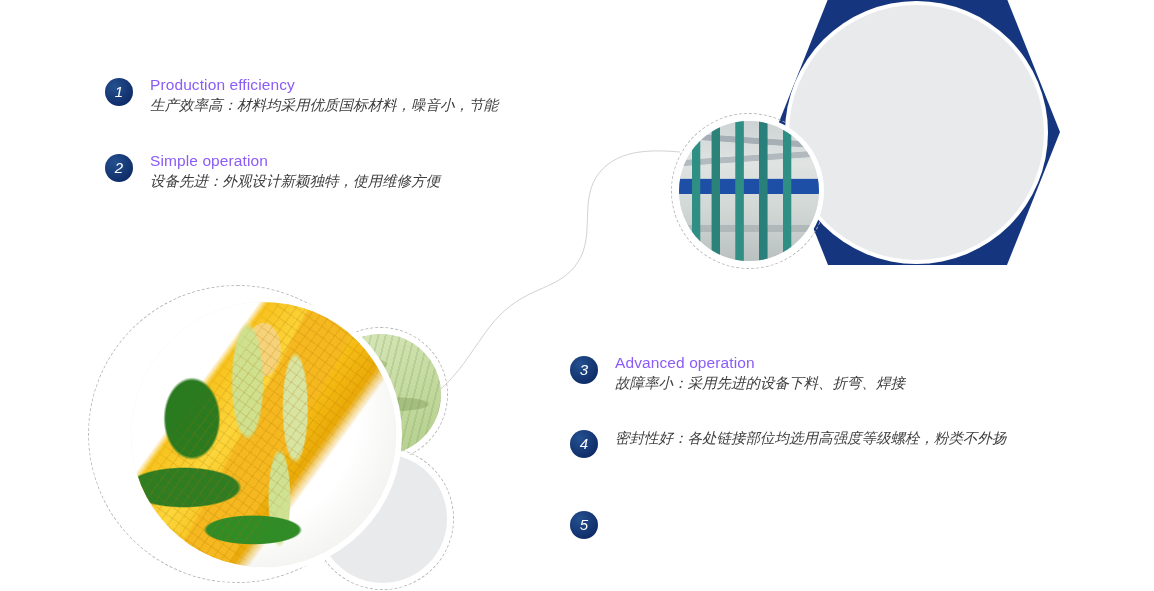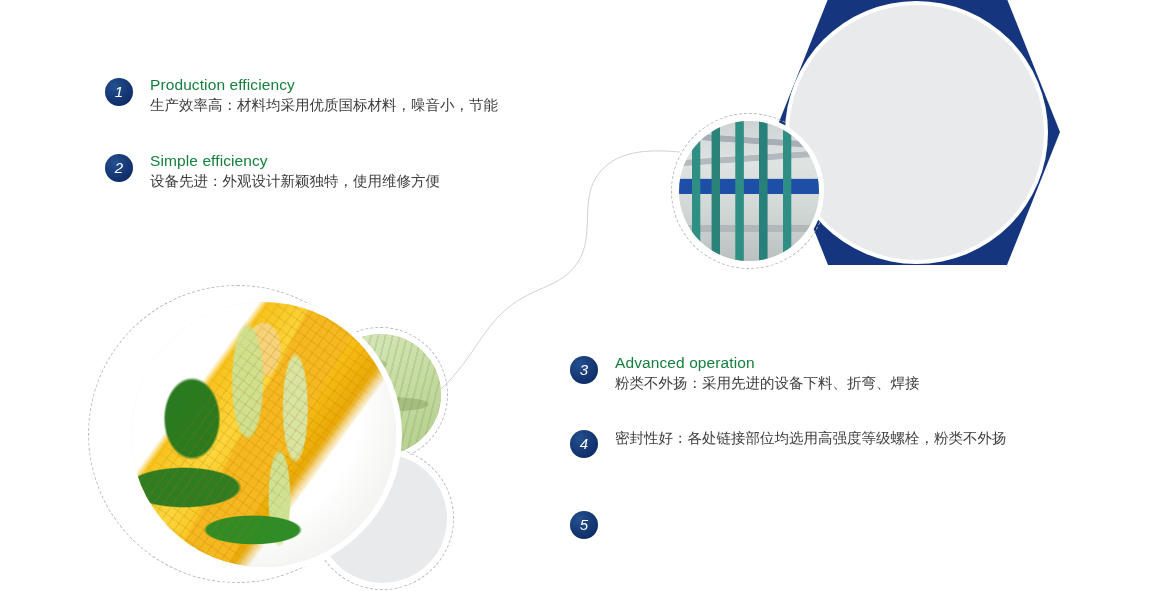--- a/index.html
+++ b/index.html
@@ -44,7 +44,7 @@
     margin-left: 17px;
   }
   .feature-title {
-    color: #15803d;
+    color: #8b5cf6;
     font-size: 15.5px;
     line-height: 19px;
     white-space: nowrap;

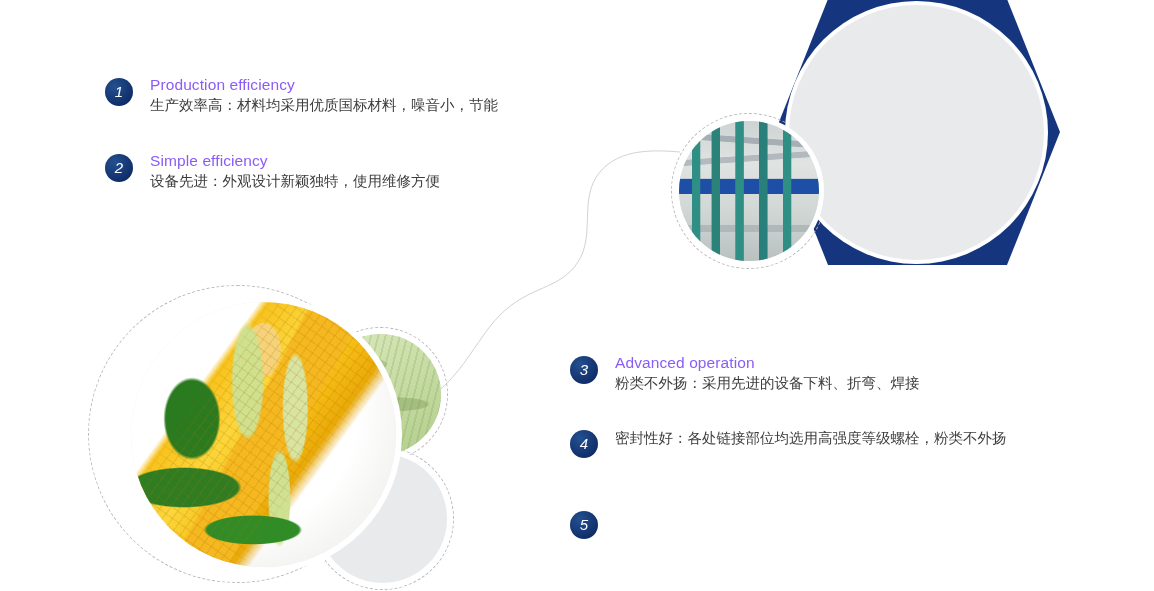--- a/index.html
+++ b/index.html
@@ -56,6 +56,7 @@
     line-height: 21px;
     white-space: nowrap;
     margin-top: 1px;
+    font-style: italic;
   }
 
   

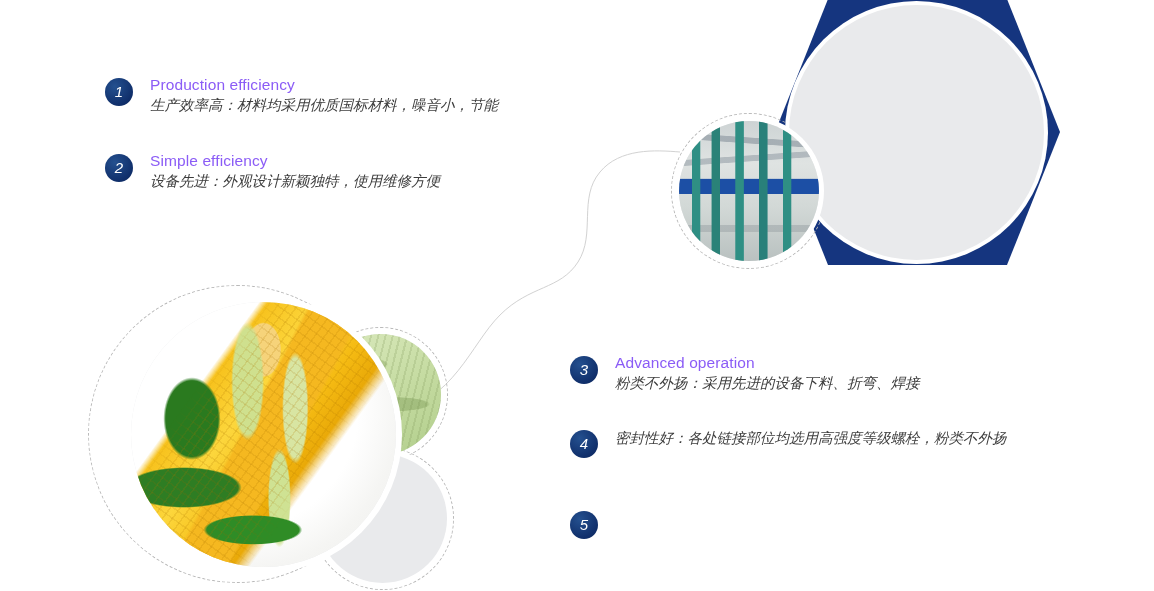--- a/index.html
+++ b/index.html
@@ -258,7 +258,7 @@
   <div class="feature" style="left:105px; top:151px;">
     <div class="badge">2</div>
     <div class="feature-text">
-      <div class="feature-title">Simple efficiency</div>
+      <div class="feature-title">Simple operation</div>
       <div class="feature-desc">设备先进：外观设计新颖独特，使用维修方便</div>
     </div>
   </div>

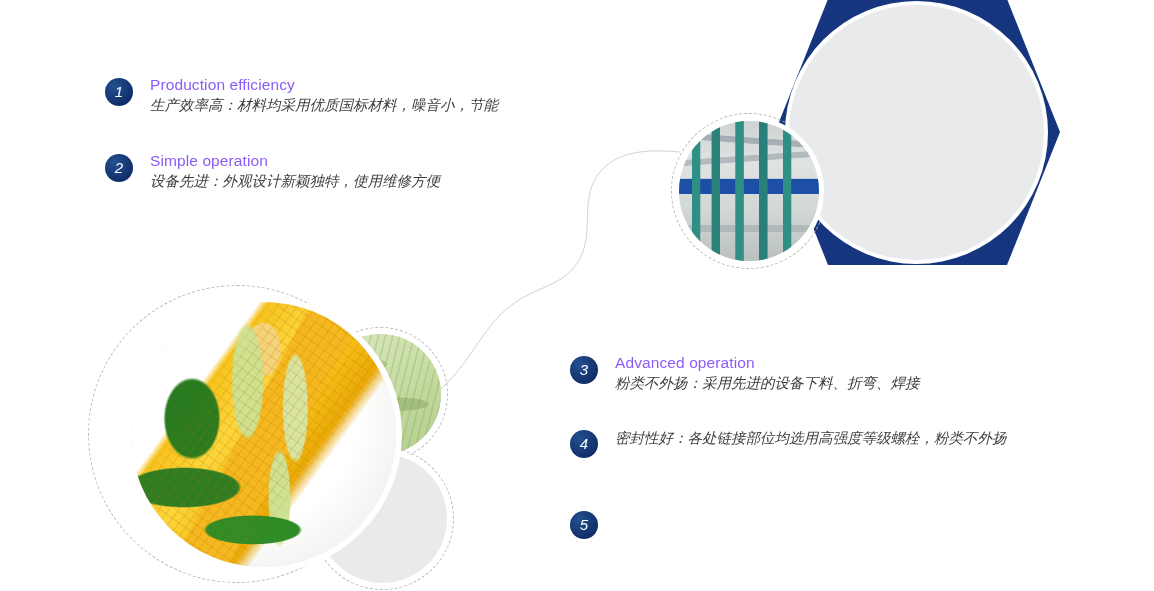--- a/index.html
+++ b/index.html
@@ -267,7 +267,7 @@
     <div class="badge">3</div>
     <div class="feature-text">
       <div class="feature-title">Advanced operation</div>
-      <div class="feature-desc">粉类不外扬：采用先进的设备下料、折弯、焊接</div>
+      <div class="feature-desc">故障率小：采用先进的设备下料、折弯、焊接</div>
     </div>
   </div>
 

